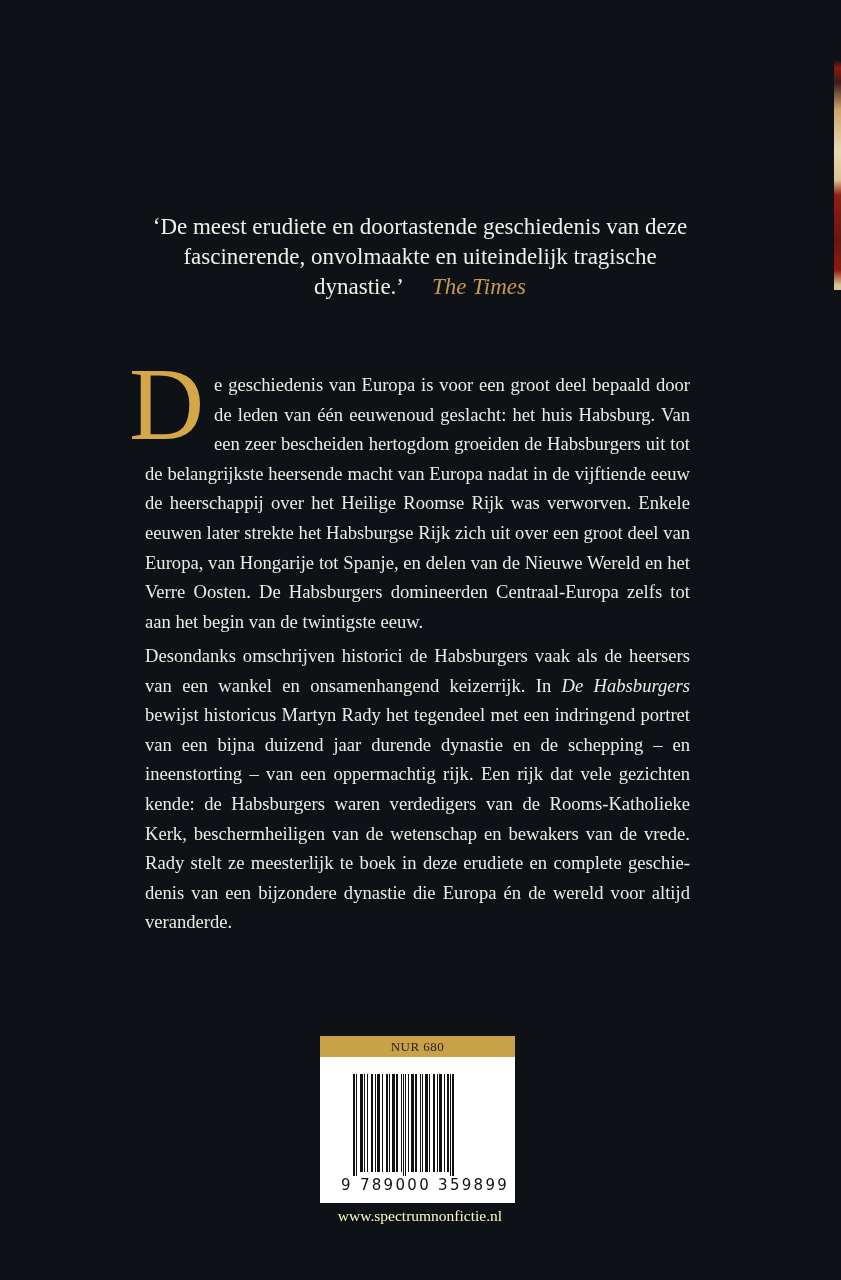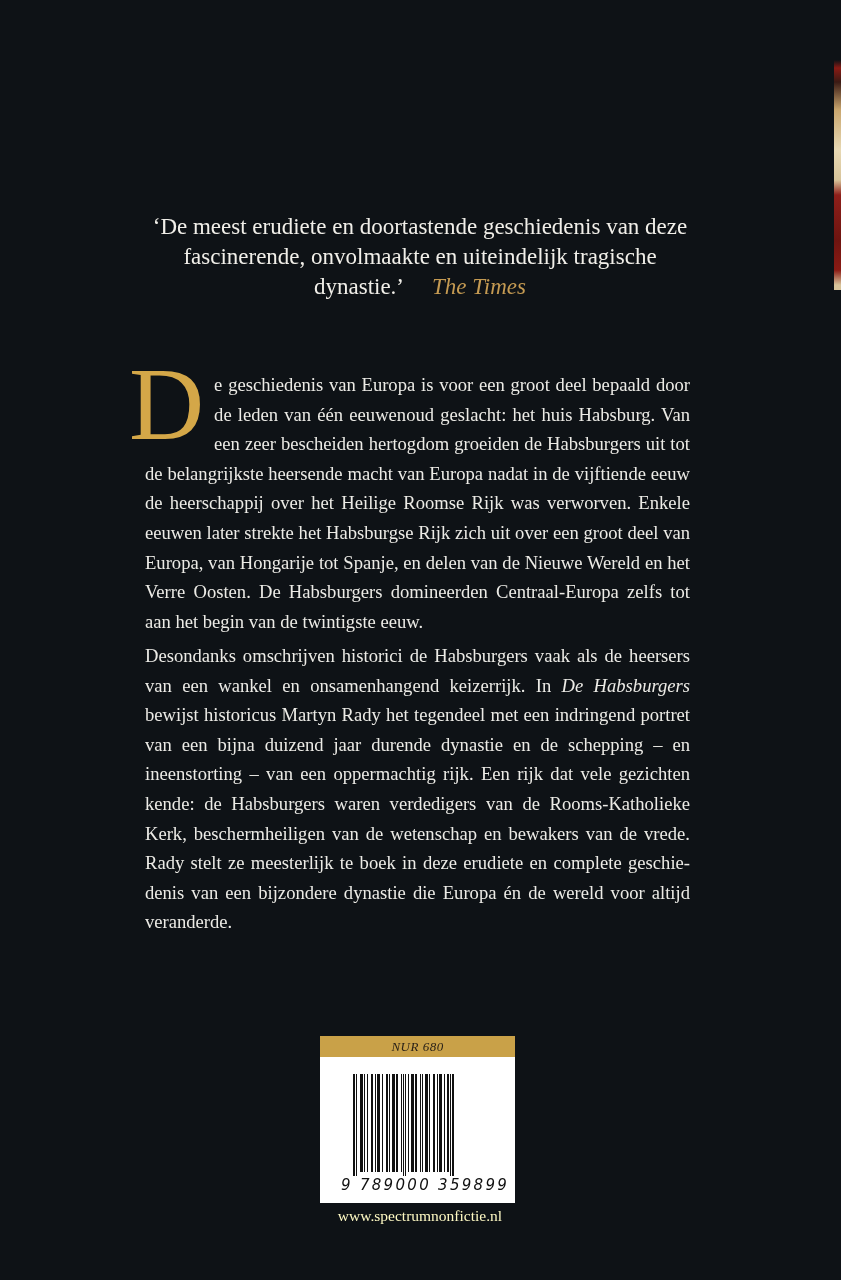--- a/index.html
+++ b/index.html
@@ -35,7 +35,6 @@
     .barcode-box {
       position: absolute; left: 320px; top: 1036px; width: 195px; height: 167px;
       background: #ffffff;
-      font-style: italic;
     }
     .nur-bar {
       height: 21px; background: #c9a148; color: #2a2218;

